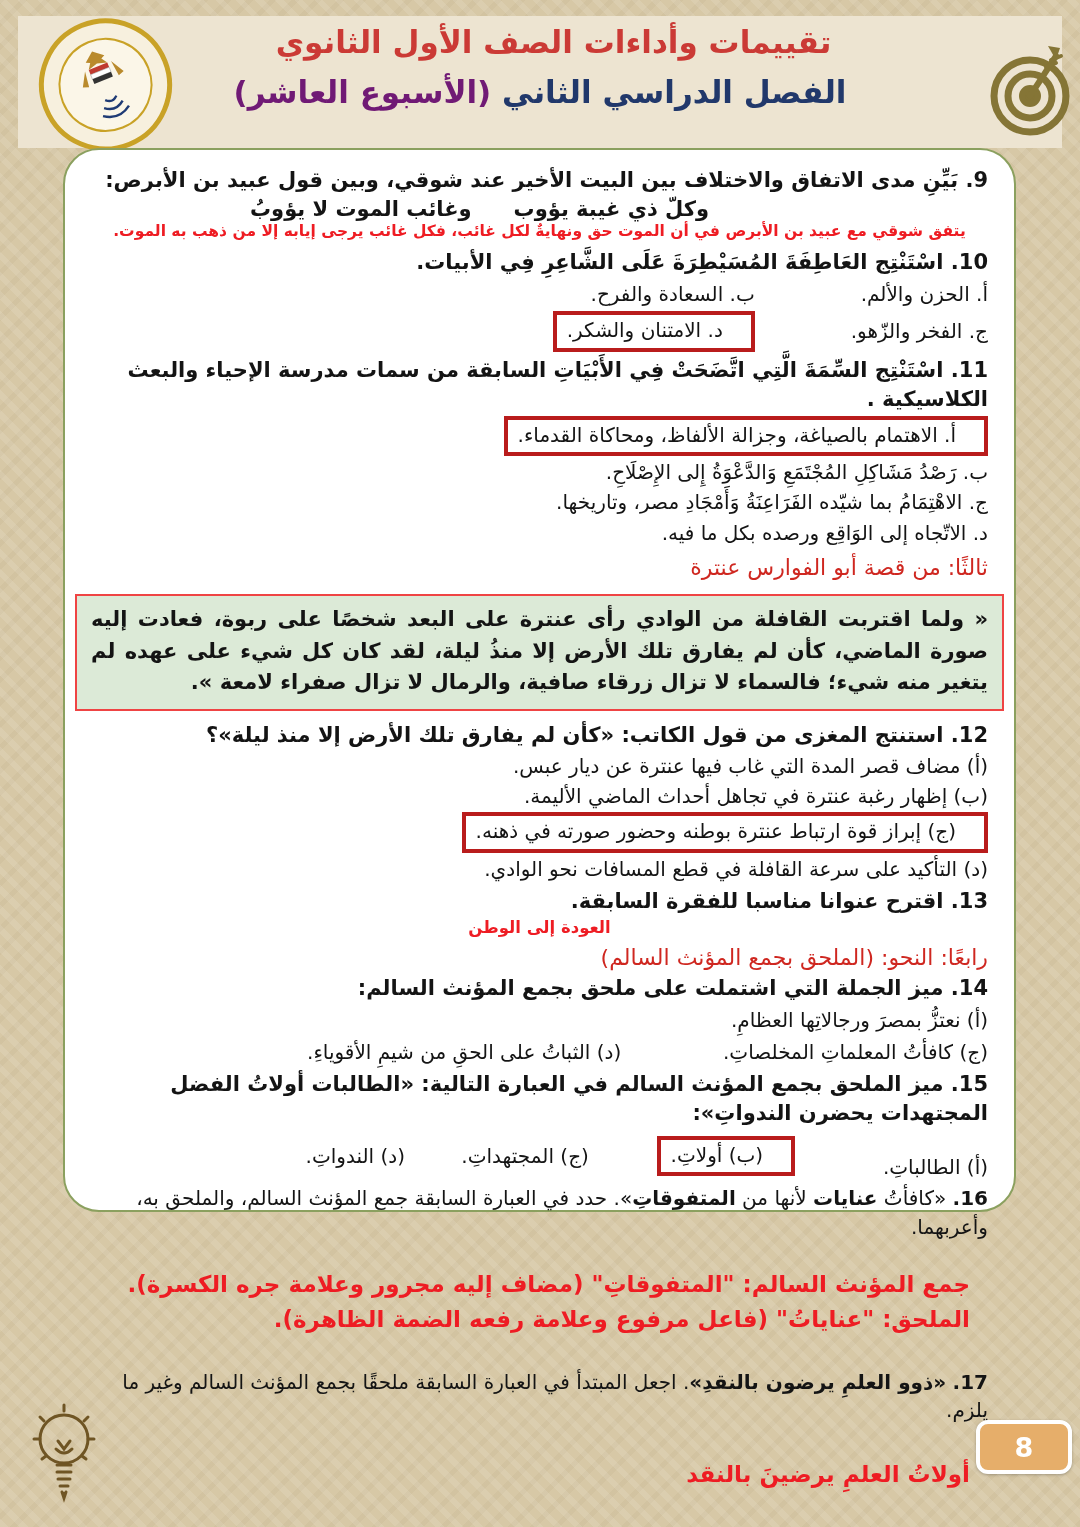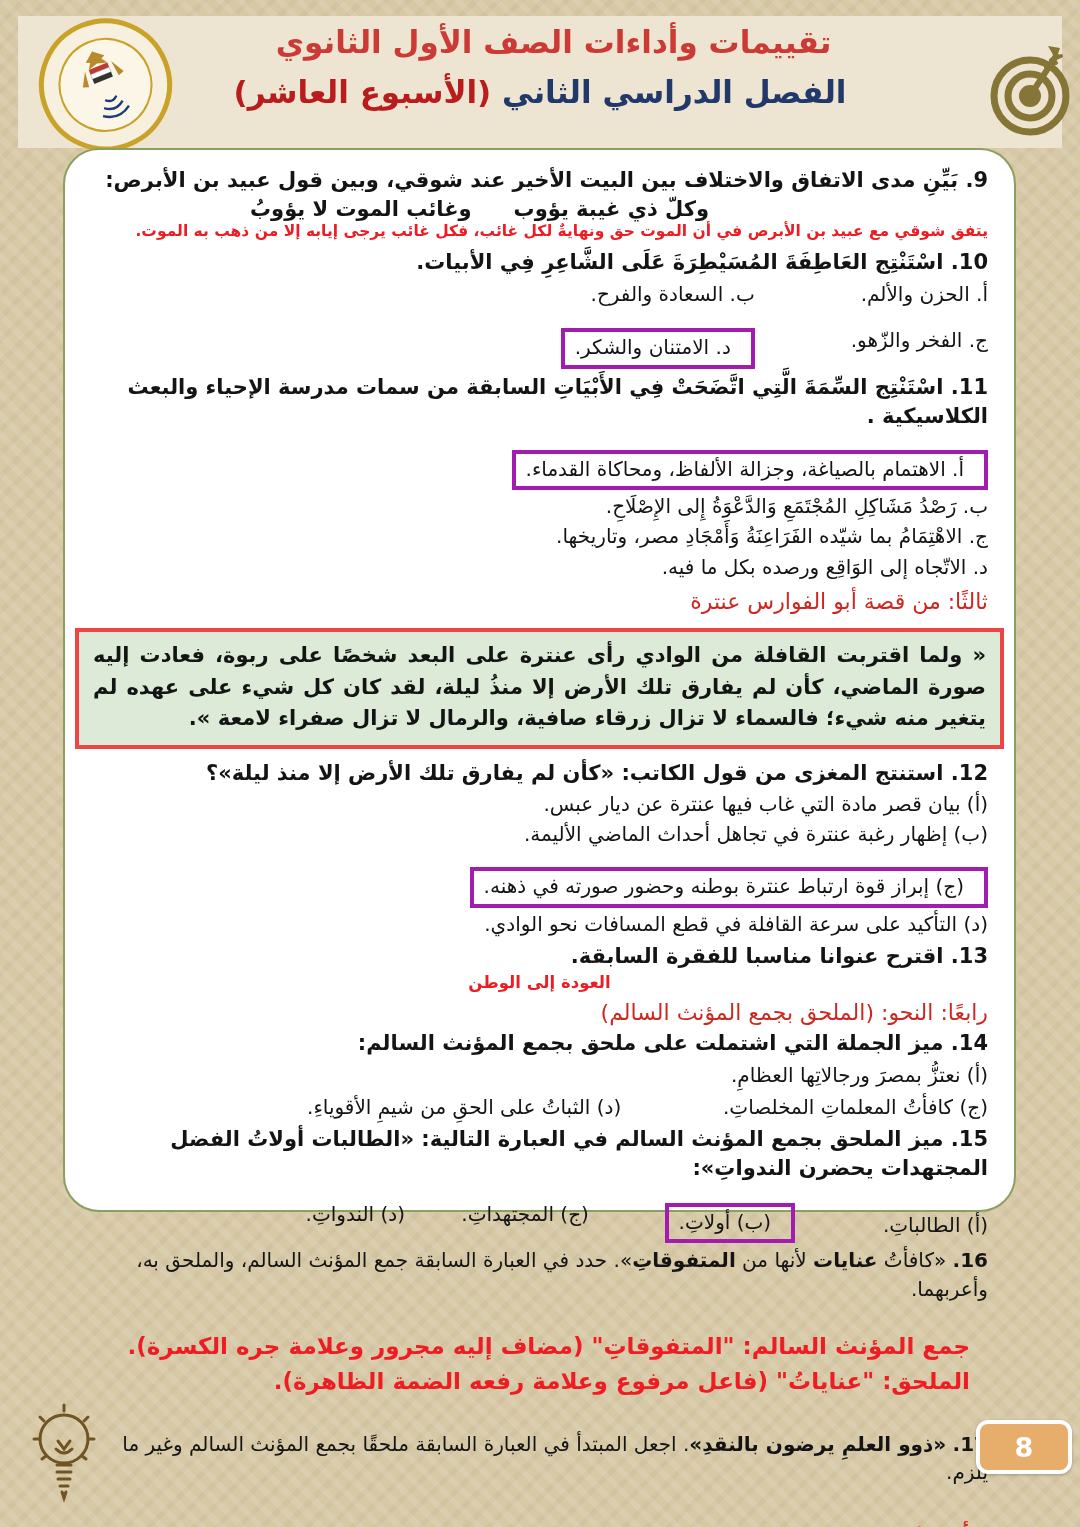--- a/index.html
+++ b/index.html
@@ -23,7 +23,7 @@
   .titles{position:absolute;top:24px;left:0;right:0;text-align:center;}
   .title1{color:#cb3a35;font-size:31px;font-weight:bold;letter-spacing:0;padding-left:27px;}
   .title2{color:#21386b;font-size:31px;font-weight:bold;margin-top:14px;}
-  .title2 .week{color:#b91c1c;}
+  .title2 .week{color:#701a75;}
   .logo{position:absolute;top:6px;right:auto;left:26px;width:168px;height:180px;transform:rotate(-22deg);}
   .target{position:absolute;top:34px;left:auto;right:6px;width:86px;height:112px;}
 

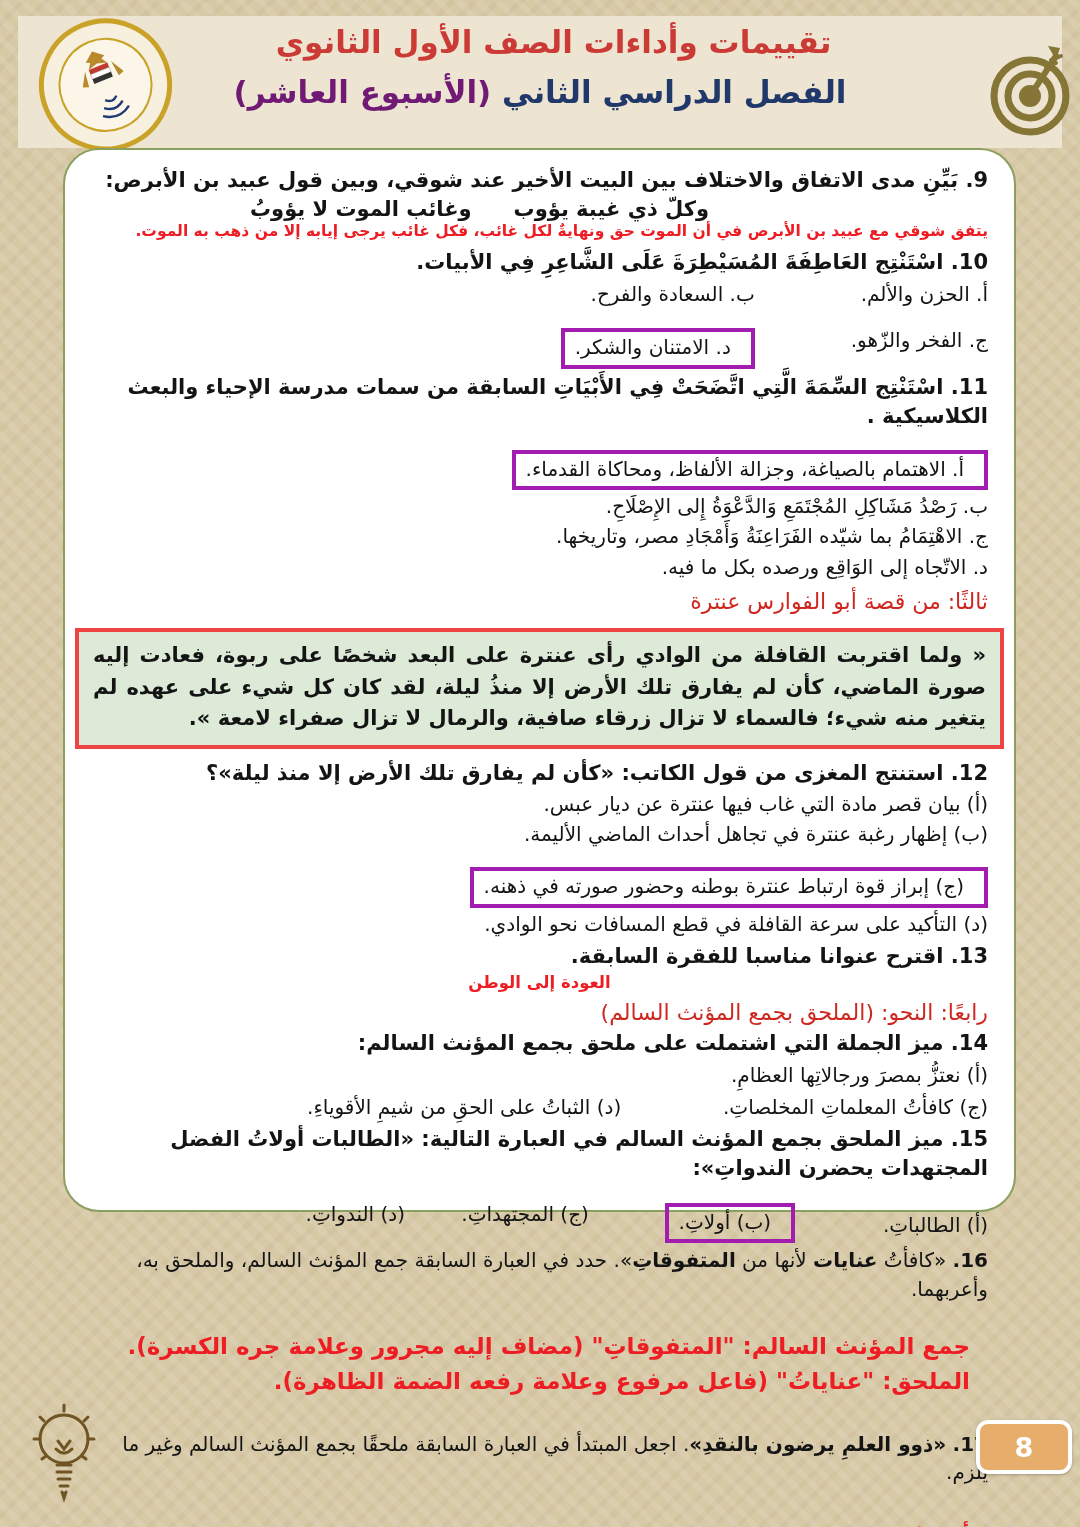--- a/index.html
+++ b/index.html
@@ -44,7 +44,7 @@
   .verse{font-weight:bold;font-size:21px;text-align:center;margin:2px 120px 0 0;}
   .verse .gap{display:inline-block;width:42px;}
   .ans{color:#ee1c23;font-weight:bold;}
-  .ans-sm{font-size:15.5px;line-height:1.35;margin:0 0 6px;}
+  .ans-sm{font-size:15.5px;line-height:1.35;margin:0 0 6px;text-align:center;}
   .ans-13{font-size:16.5px;margin:2px 0 8px;text-align:center;}
   .red-box{display:inline-block;border:4px solid #a21caf;padding:1px 20px 3px 10px;margin-top:17px;}
   .heading-red{color:#cf2720;font-weight:normal;font-size:22px;margin:8px 0 4px;}

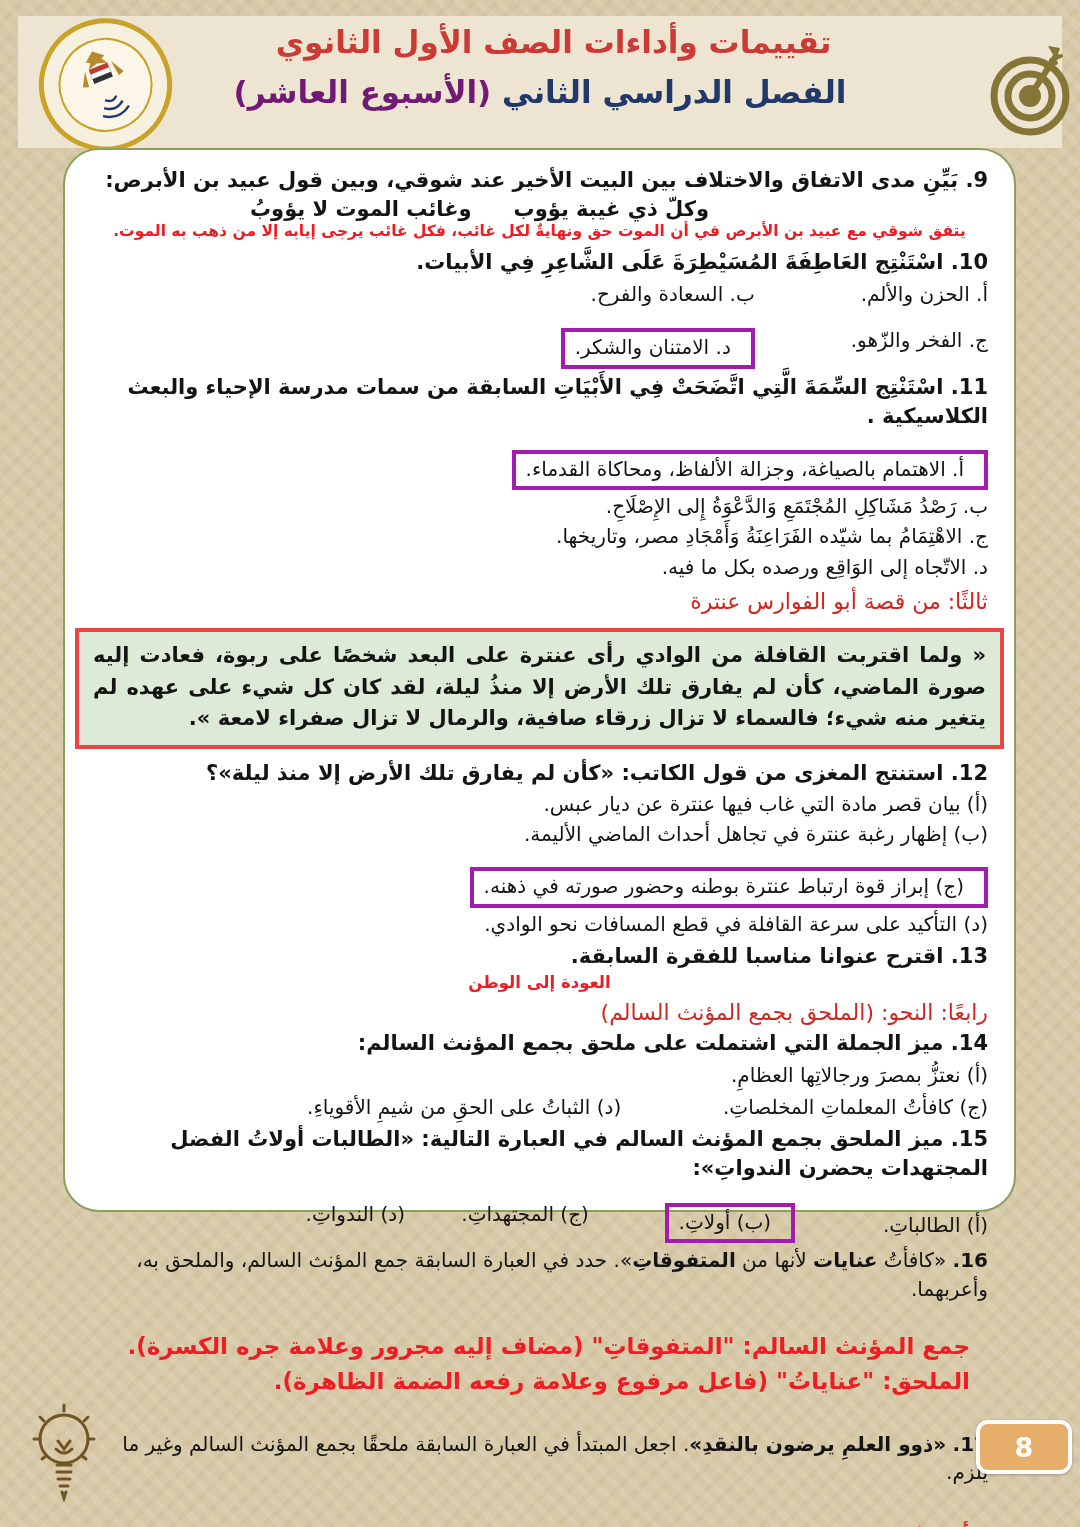--- a/index.html
+++ b/index.html
@@ -46,7 +46,7 @@
   .ans{color:#ee1c23;font-weight:bold;}
   .ans-sm{font-size:15.5px;line-height:1.35;margin:0 0 6px;text-align:center;}
   .ans-13{font-size:16.5px;margin:2px 0 8px;text-align:center;}
-  .red-box{display:inline-block;border:4px solid #a21caf;padding:1px 20px 3px 10px;margin-top:17px;}
+  .red-box{display:inline-block;border:4px solid #b91c1c;padding:1px 28px 3px 10px;}
   .heading-red{color:#cf2720;font-weight:normal;font-size:22px;margin:8px 0 4px;}
   .passage{
     background:#dcead7;border:4px solid #ef4444;

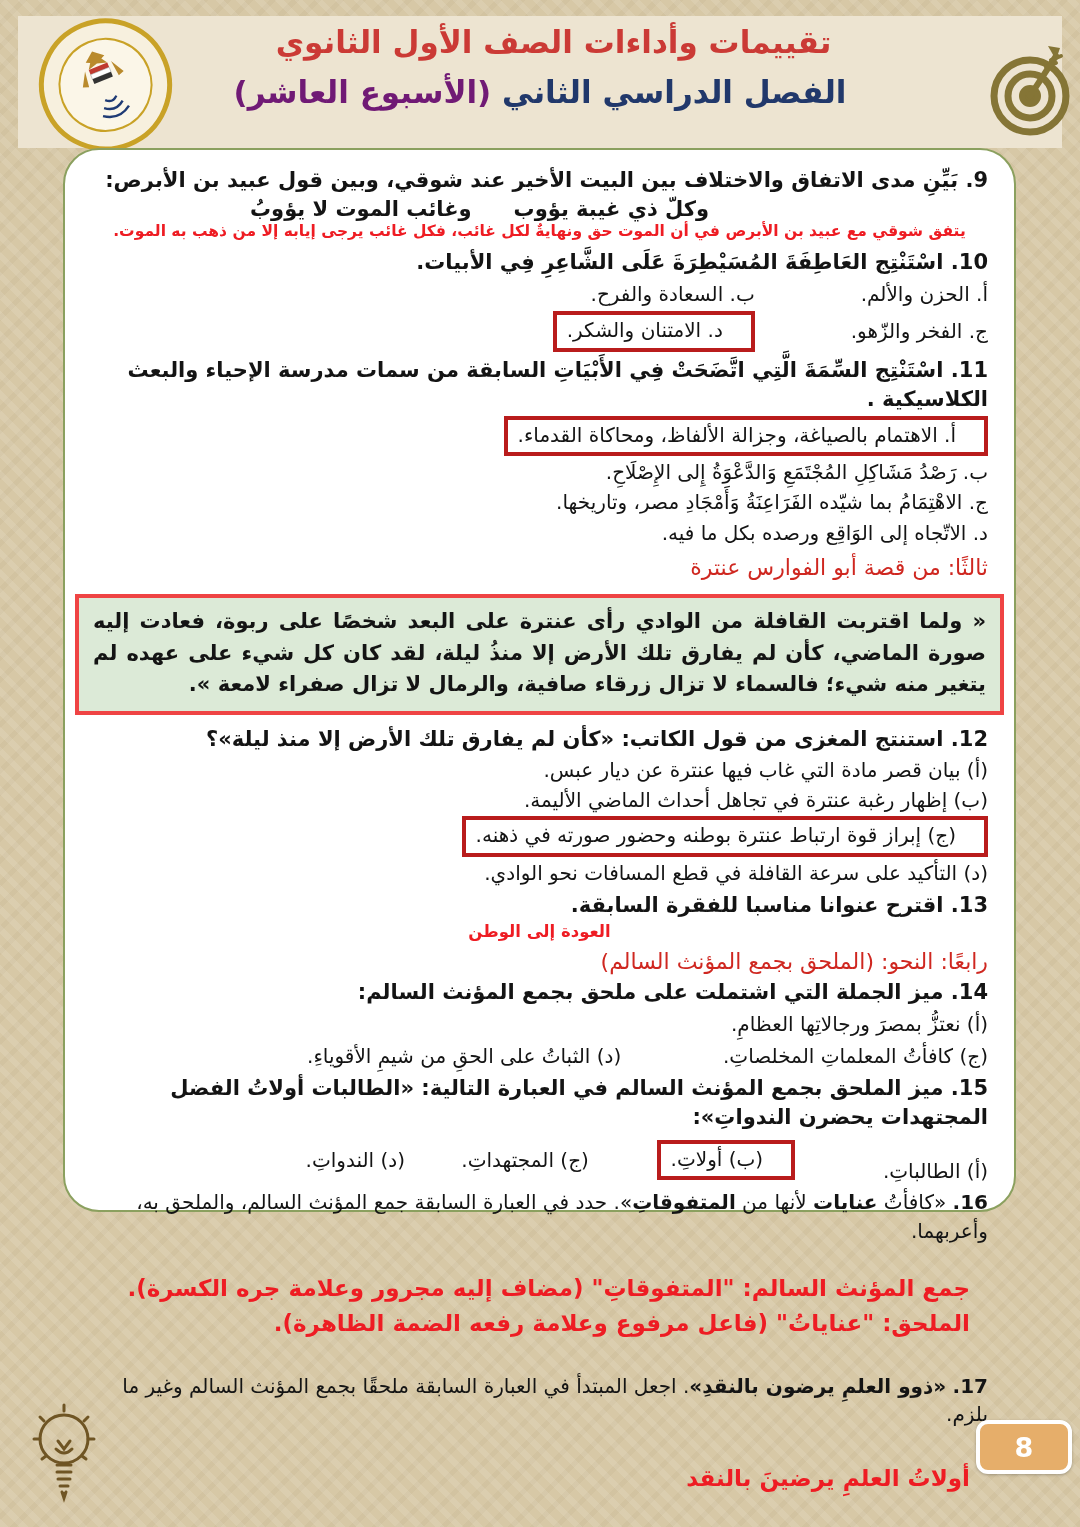--- a/index.html
+++ b/index.html
@@ -49,7 +49,7 @@
   .red-box{display:inline-block;border:4px solid #b91c1c;padding:1px 28px 3px 10px;}
   .heading-red{color:#cf2720;font-weight:normal;font-size:22px;margin:8px 0 4px;}
   .passage{
-    background:#dcead7;border:4px solid #ef4444;
+    background:#dcead7;border:2px solid #ef4444;
     margin:14px -16px 10px -16px;padding:8px 14px 10px;
     font-weight:bold;font-size:21px;line-height:1.5;text-align:justify;
   }

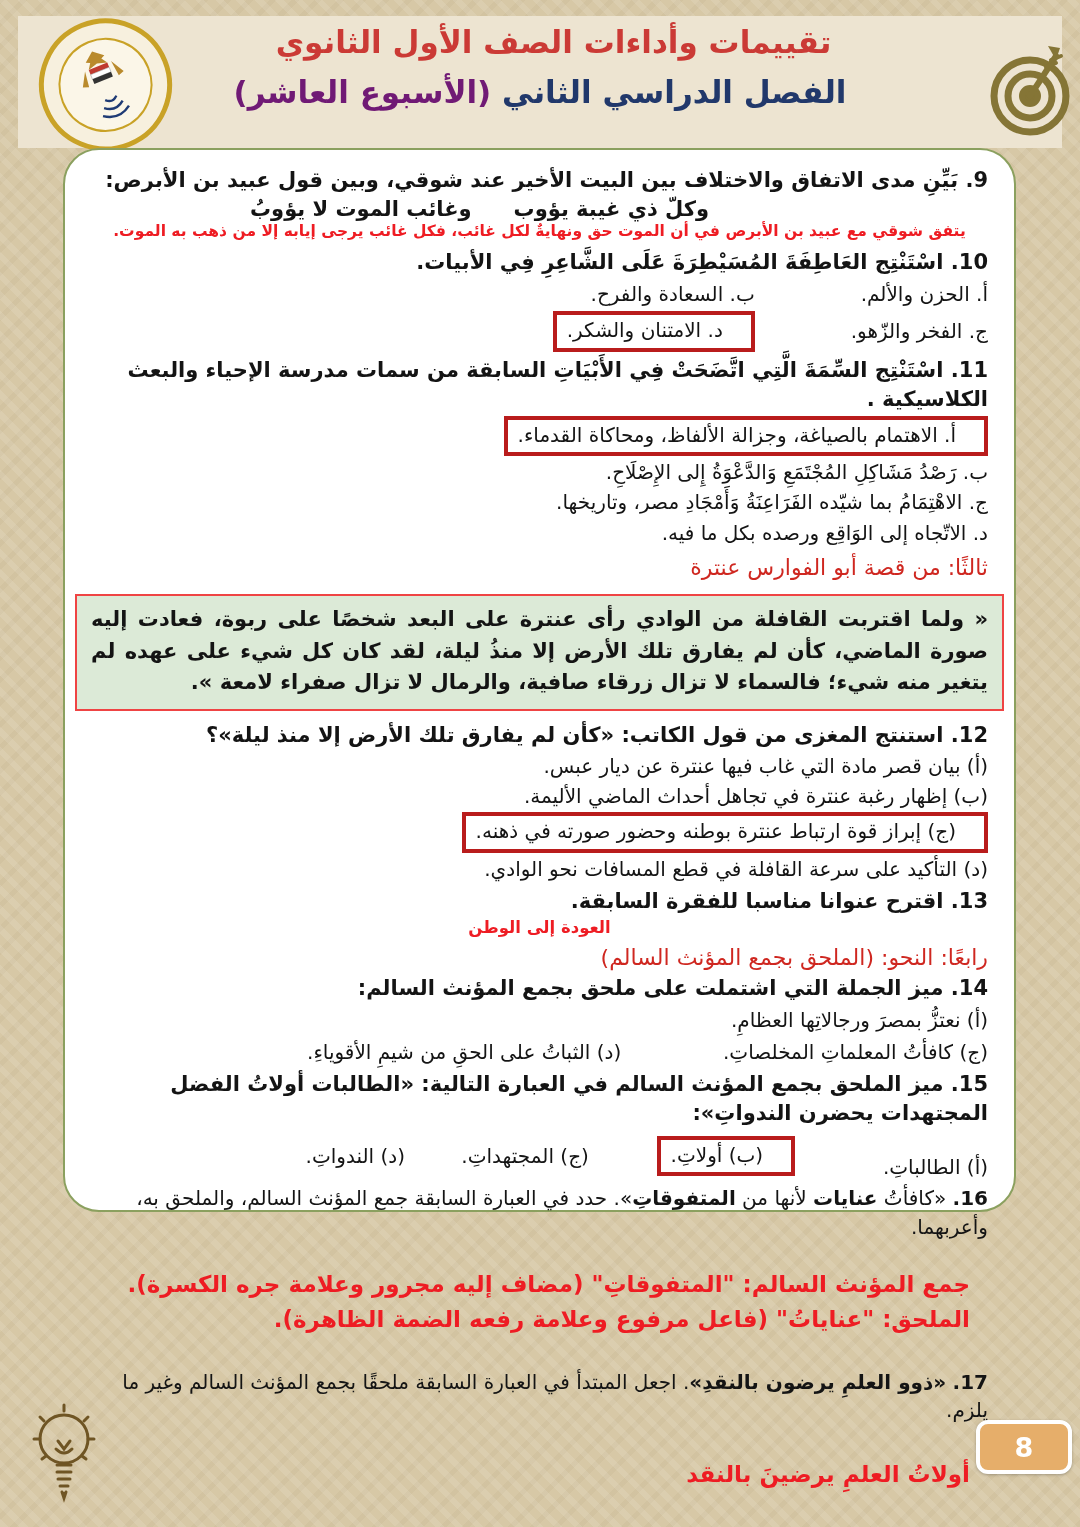--- a/index.html
+++ b/index.html
@@ -150,7 +150,7 @@
     <span class="qnum">12.</span>
     <span>استنتج المغزى من قول الكاتب: «كأن لم يفارق تلك الأرض إلا منذ ليلة»؟</span>
   </div>
-  <div class="opt opt-line">(أ) بيان قصر مادة التي غاب فيها عنترة عن ديار عبس.</div>
+  <div class="opt opt-line">(أ) مضاف قصر المدة التي غاب فيها عنترة عن ديار عبس.</div>
   <div class="opt opt-line">(ب) إظهار رغبة عنترة في تجاهل أحداث الماضي الأليمة.</div>
   <div class="opt-line">
     <span class="opt red-box">(ج) إبراز قوة ارتباط عنترة بوطنه وحضور صورته في ذهنه.</span>

